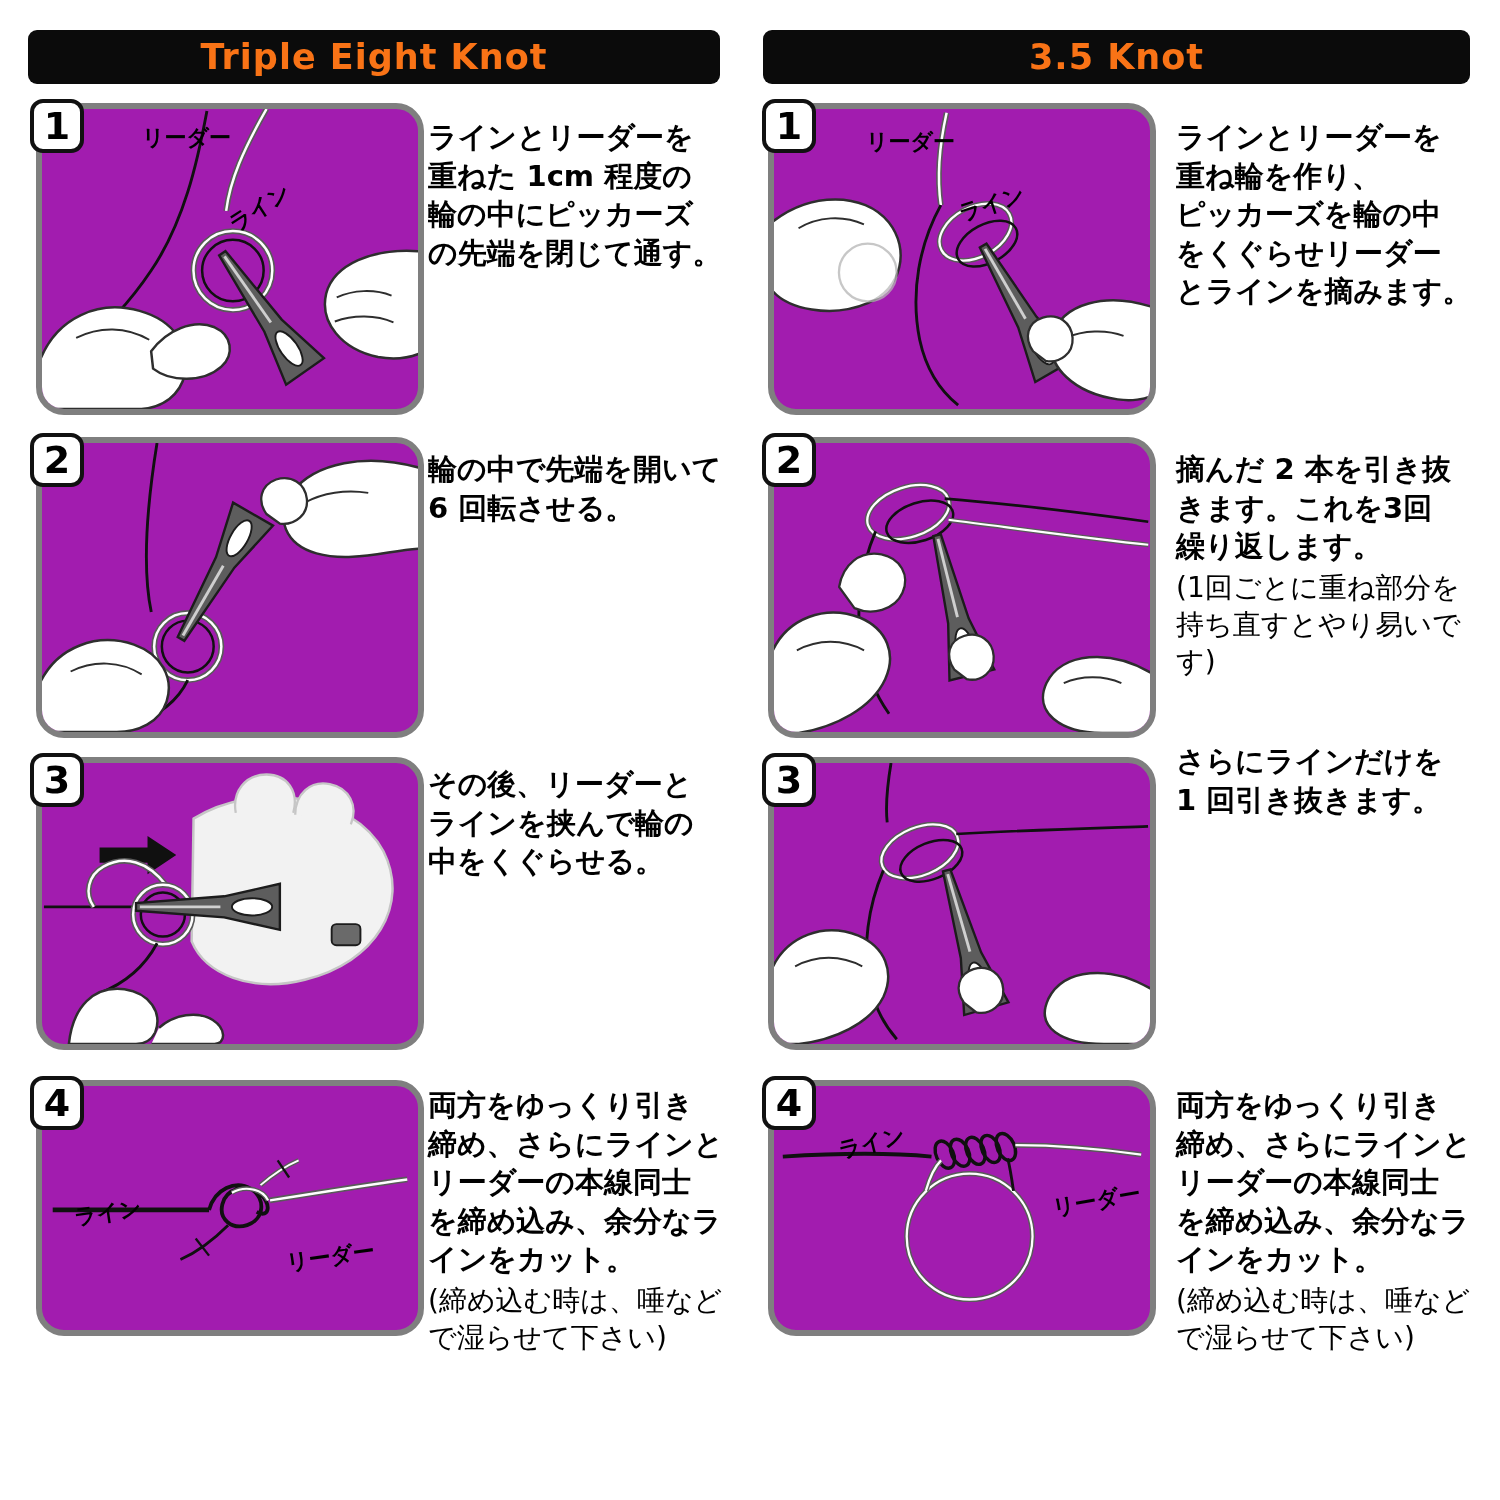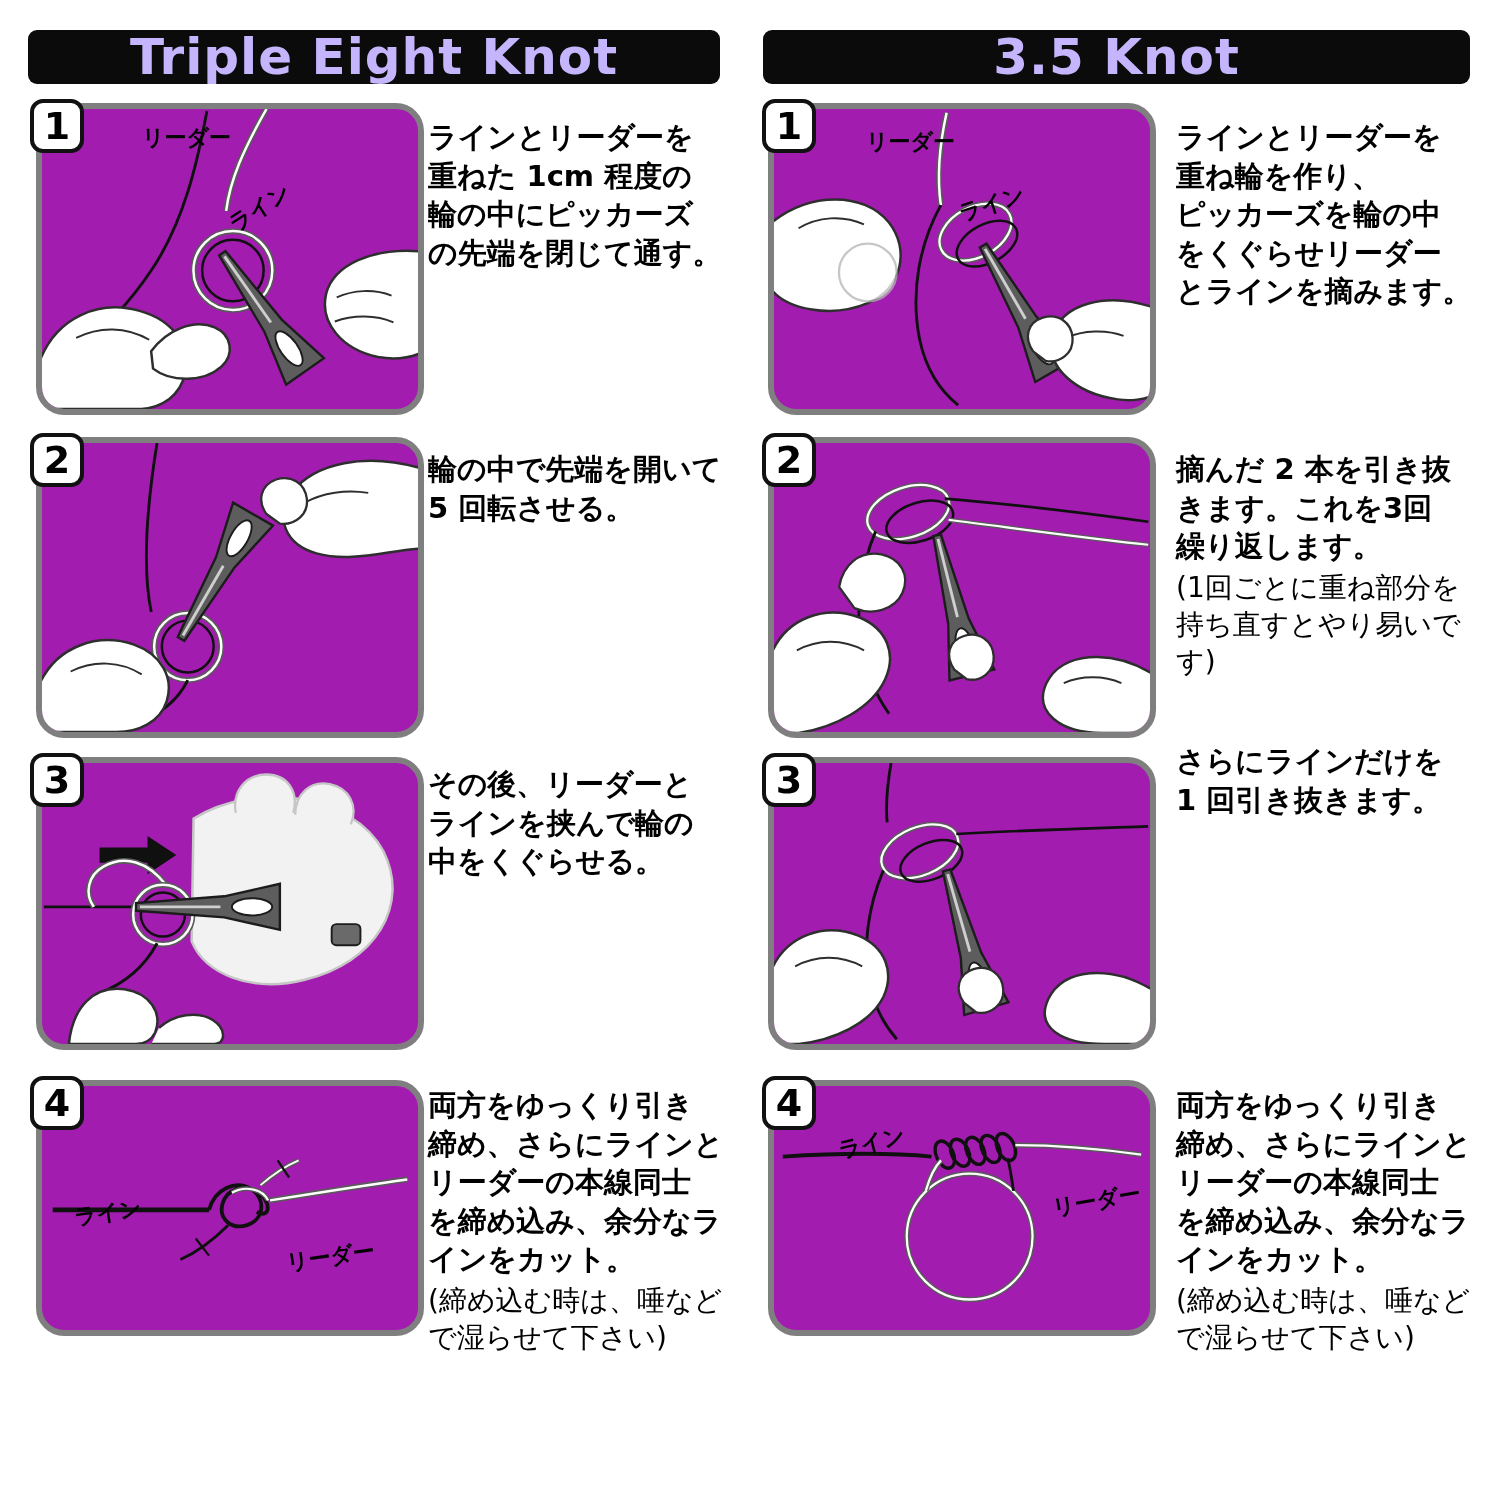--- a/index.html
+++ b/index.html
@@ -15,12 +15,12 @@
     position: absolute;
     height: 54px;
     background: #0b0b0b;
-    color: #c4b5fd;
+    color: #f97316;
     border-radius: 9px;
     display: flex;
     align-items: center;
     justify-content: center;
-    font-size: 50px;
+    font-size: 35px;
     font-weight: bold;
     letter-spacing: 1px;
   }

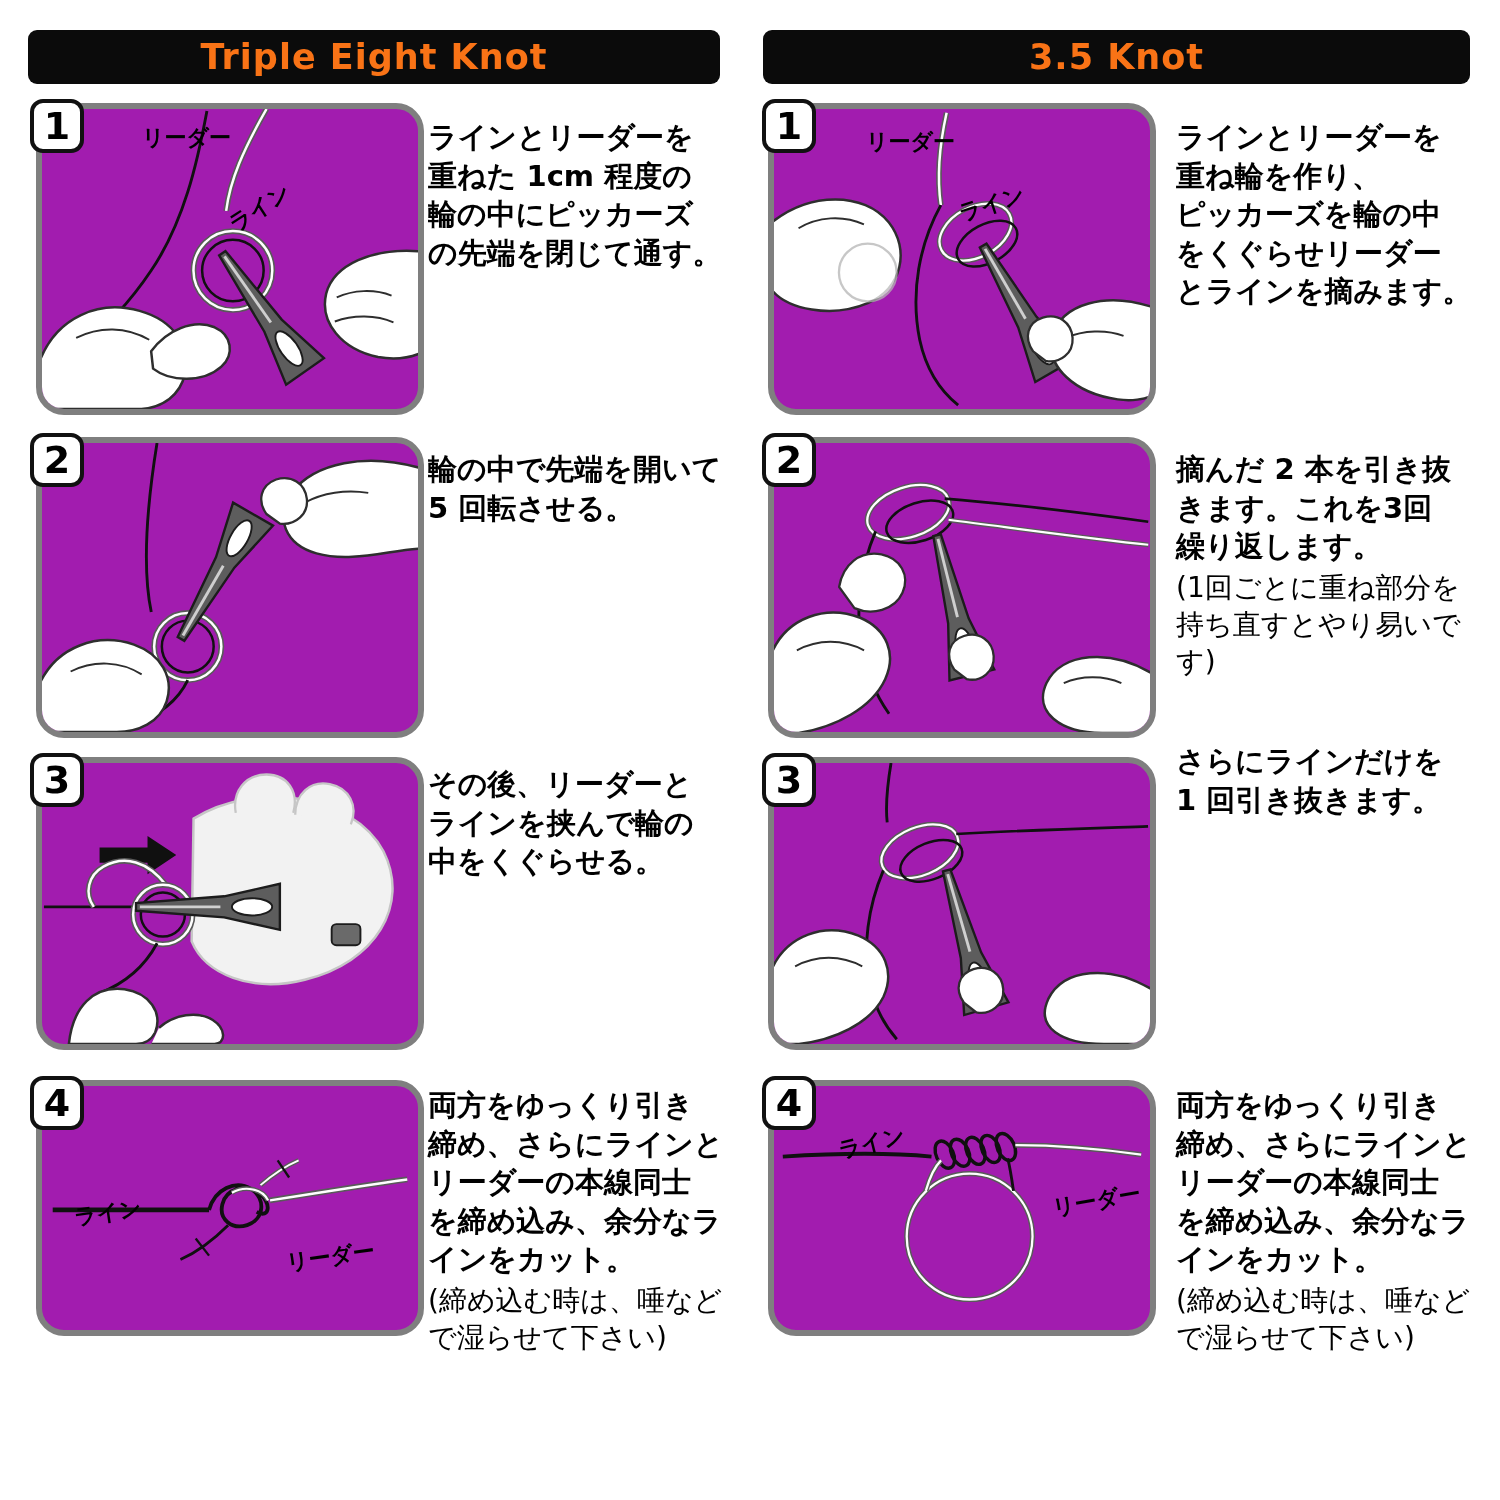--- a/index.html
+++ b/index.html
@@ -131,7 +131,7 @@
 </div>
 <div class="instr" style="left:428px; top:450px; width:310px;">
   <div class="main">輪の中で先端を開いて
-5 回転させる。</div>
+6 回転させる。</div>
 </div>
 
 <div class="panel" style="left:36px; top:757px; width:388px; height:293px;">

